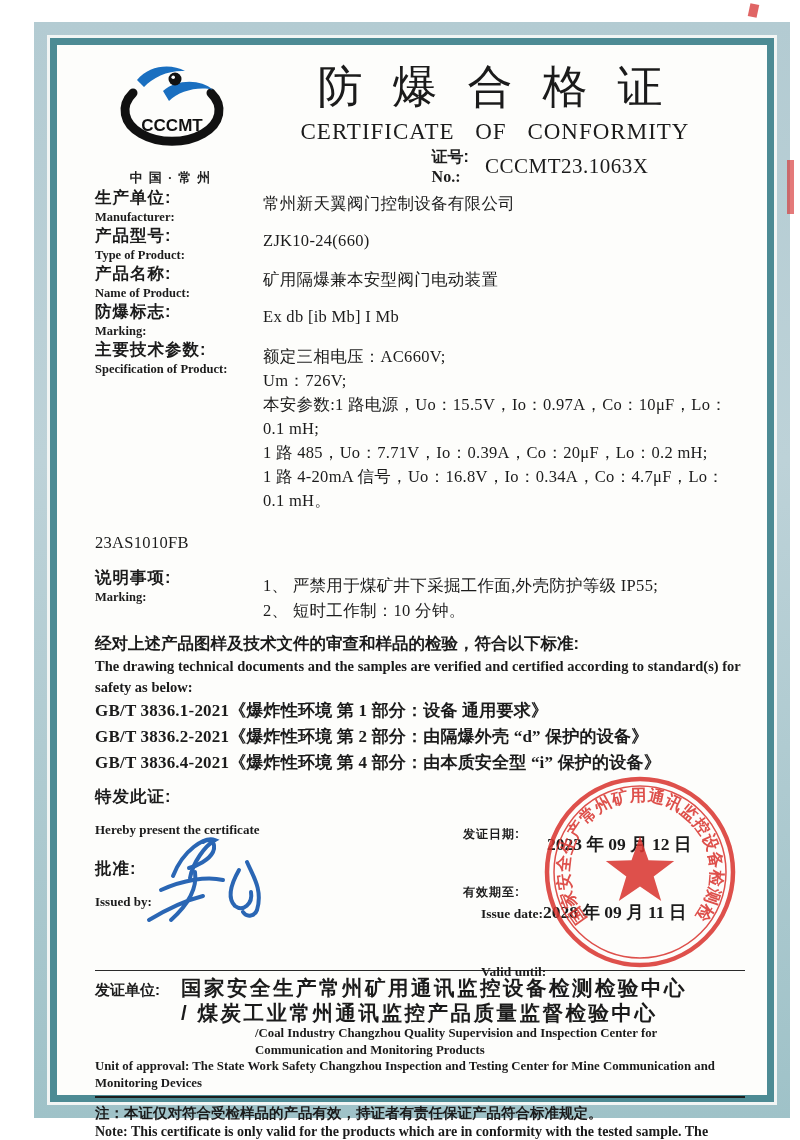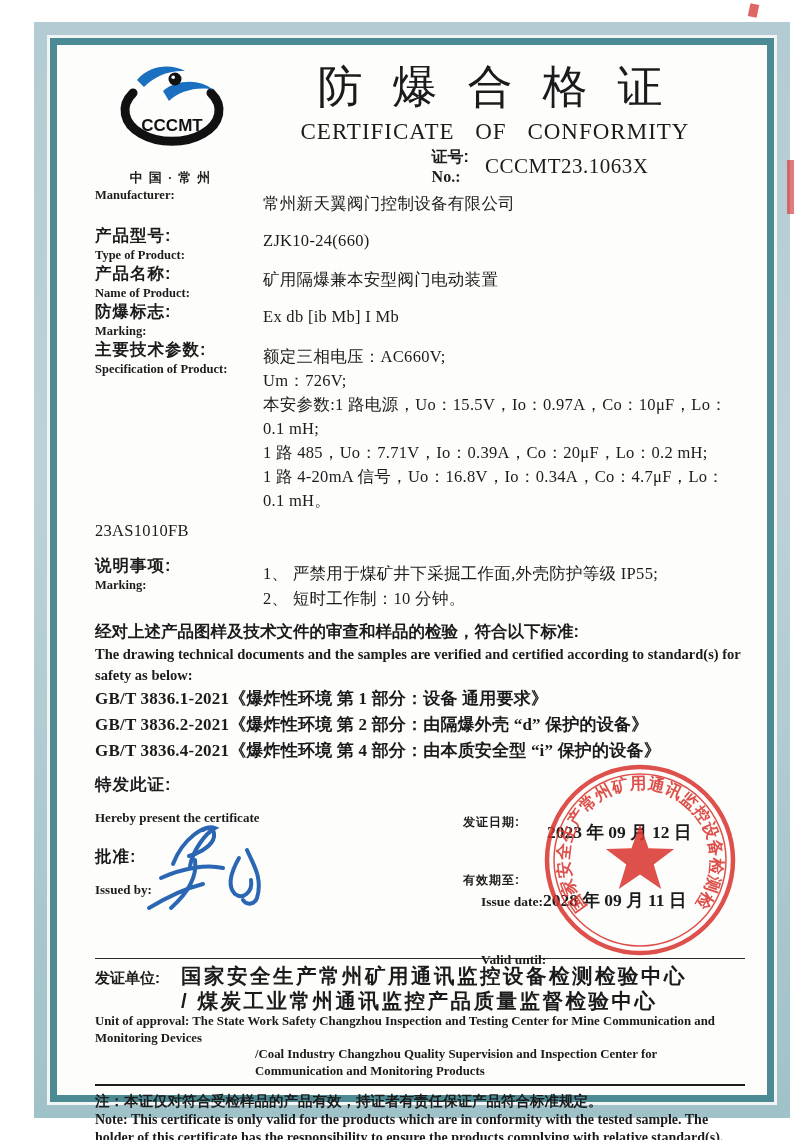--- a/index.html
+++ b/index.html
@@ -102,6 +102,7 @@
 
     <div class="row simple">
       <div class="lab">
+          <div class="lab-cn">生产单位:</div>
         <div class="lab-en">Manufacturer:</div>
         </div>
       <div class="val">常州新天翼阀门控制设备有限公司</div>

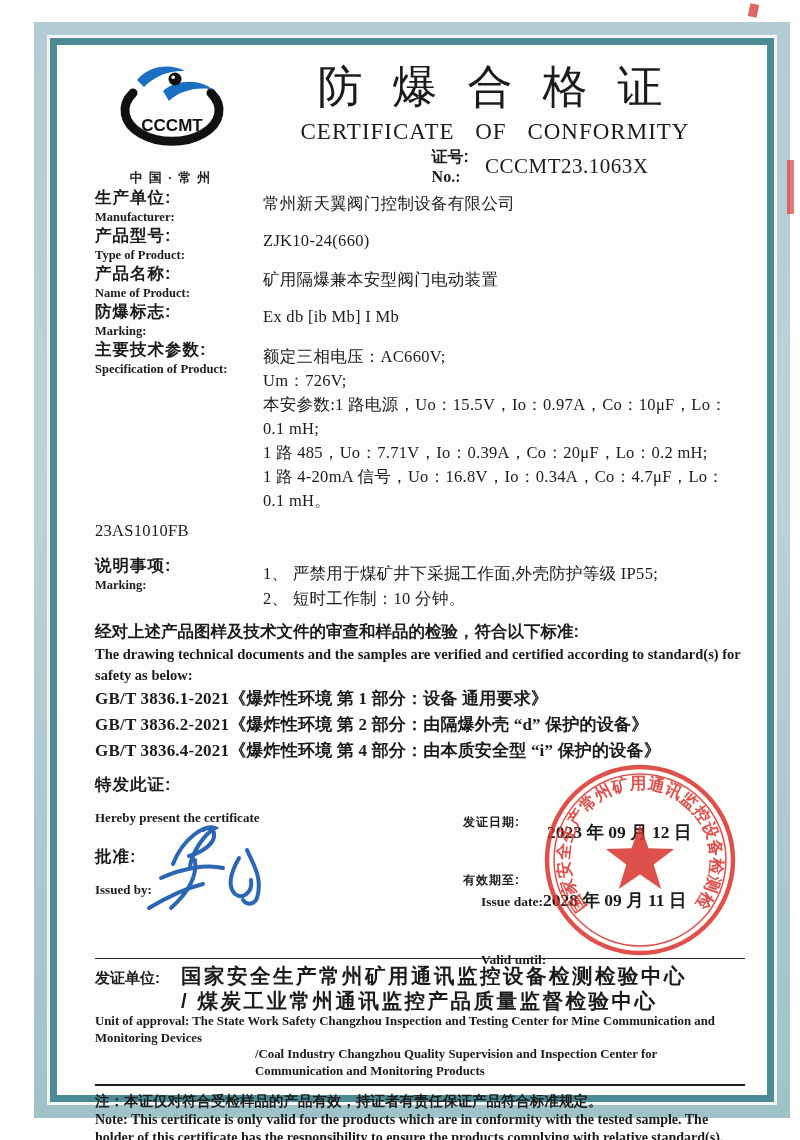--- a/index.html
+++ b/index.html
@@ -33,7 +33,7 @@
   .row .val{font-size:16.5px;padding-top:6px;letter-spacing:.3px;}
   .row.simple{height:38px;}
   .specs .val div{line-height:24px;}
-  .specs{margin-bottom:2px;}
+  .specs{margin-bottom:14px;}
   .report{height:40px;}
   .remarks .val div{line-height:25px;}
   

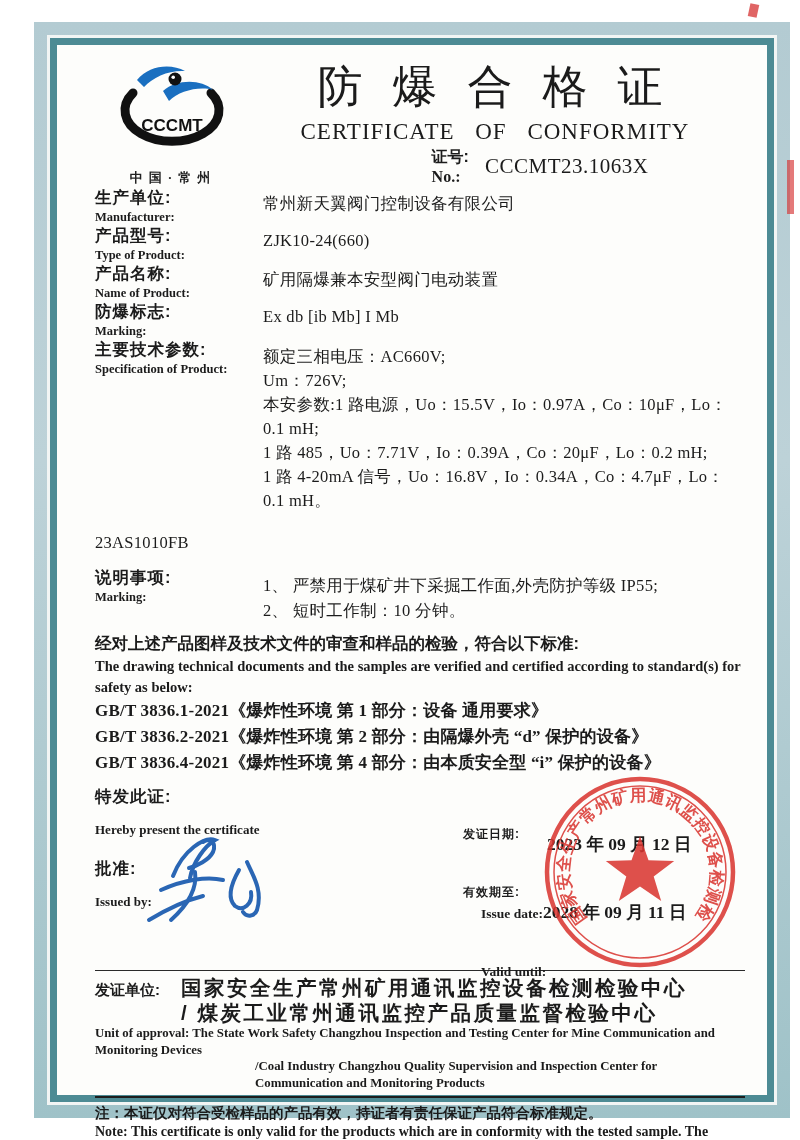--- a/index.html
+++ b/index.html
@@ -213,9 +213,9 @@
         <div class="big">国家安全生产常州矿用通讯监控设备检测检验中心</div>
       </div>
       <div class="r2 big">/ 煤炭工业常州通讯监控产品质量监督检验中心</div>
+      <div class="en en2">/Coal Industry Changzhou Quality Supervision and Inspection Center for Communication and Monitoring Products</div>
       <div class="en"><span>Unit of approval:</span>
         <span>The State Work Safety Changzhou Inspection and Testing Center for Mine Communication and Monitoring Devices</span></div>
-      <div class="en en2">/Coal Industry Changzhou Quality Supervision and Inspection Center for Communication and Monitoring Products</div>
     </div>
     <hr class="hr2">
 

